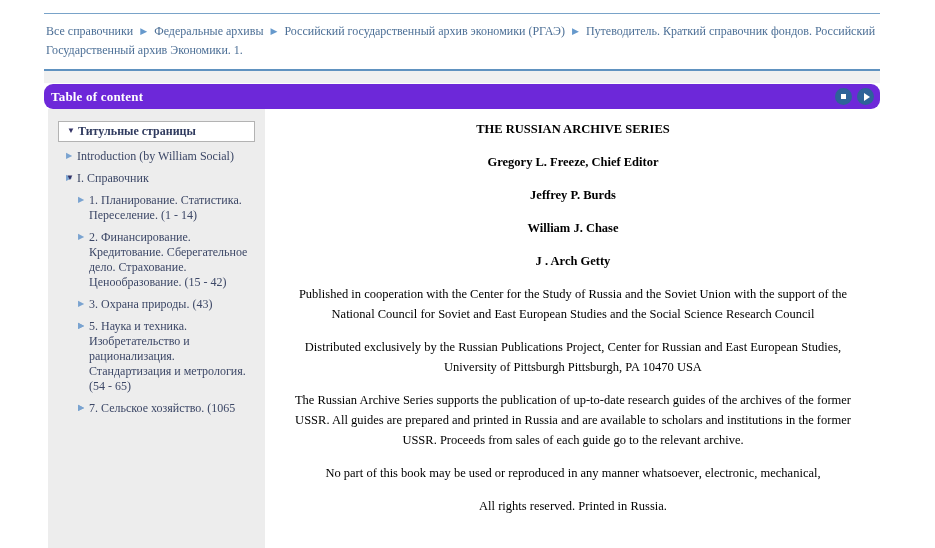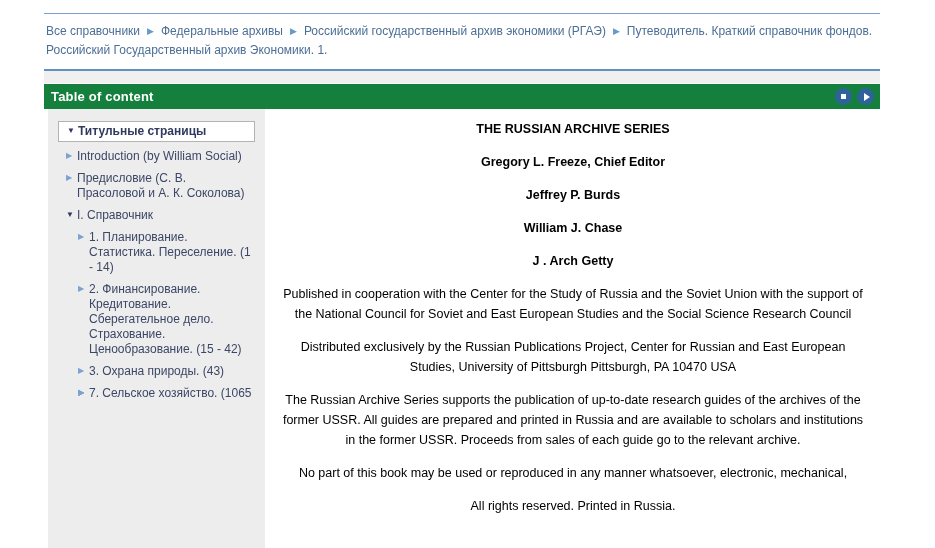--- a/index.html
+++ b/index.html
@@ -6,7 +6,7 @@
   .page {
     position: relative; width: 935px; height: 548px;
     background: #fff; overflow: hidden;
-    font-family: Liberation Sans, sans-serif;
+    font-family: Liberation Serif, serif;
   }
   .inner { margin-left: 44px; width: 836px; }
   .top-rule { border-top: 1px solid #79a3c9; margin-top: 13px; }

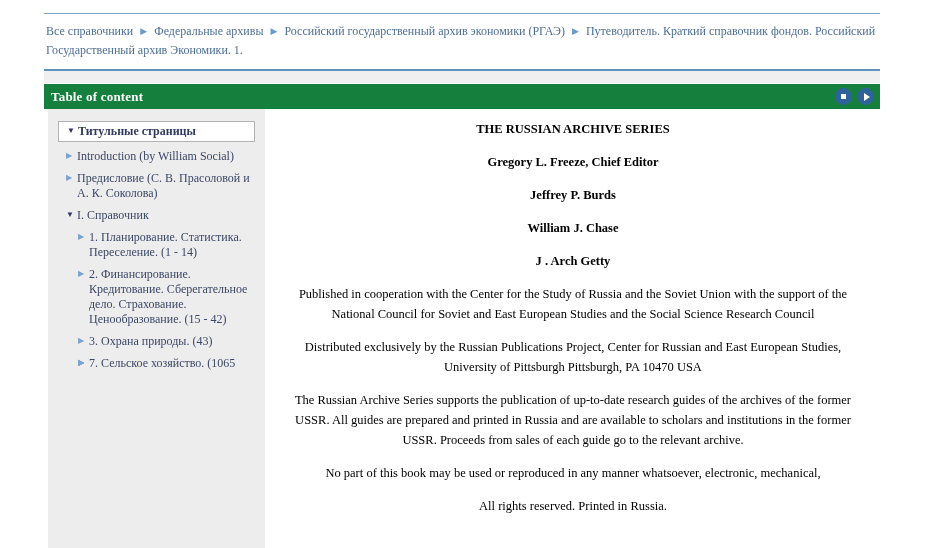--- a/index.html
+++ b/index.html
@@ -20,9 +20,9 @@
   .blue-rule { border-top: 2px solid #6092c0; }
   .gray-band { height: 12px; background: #f0f0f0; border-bottom: 1px solid #fdfdfd; }
   .panel-header {
-    height: 25px; background: #15803d; color: #fff;
+    height: 25px; background: #6d28d9; color: #fff;
     display: flex; align-items: center; padding: 0 6px 0 7px;
-    font-size: 13px; font-weight: bold;
+    font-size: 13px; font-weight: bold; border-radius: 9px;
   }
   .panel-title { flex: 1; letter-spacing: 0.2px; }
   .panel-buttons { display: flex; gap: 5px; }

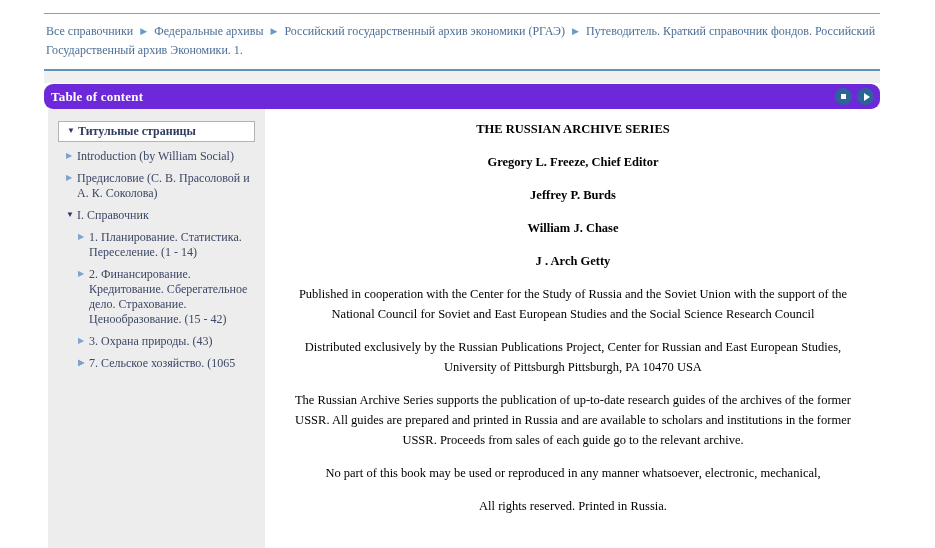--- a/index.html
+++ b/index.html
@@ -89,7 +89,7 @@
       <div class="sidebar" id="sidebar">
           <div class="toc-item selected"><span class="tri expanded">▼</span><span>Титульные страницы</span></div>
           <div class="toc-item"><span class="tri collapsed">▶</span><span>Introduction (by William Social)</span></div>
-          <div class="toc-item"><span class="tri collapsed">▶</span><span>Предисловие (С. В. Прасоловой и А. К. Соколова)</span></div>
+          <div class="toc-item"><span class="tri collapsed">▶</span></div>
           <div class="toc-item"><span class="tri expanded">▼</span><span>I. Справочник</span></div>
           <div class="toc-item lvl1"><span class="tri collapsed">▶</span><span>1. Планирование. Статистика. Переселение. (1 - 14)</span></div>
           <div class="toc-item lvl1"><span class="tri collapsed">▶</span><span>2. Финансирование. Кредитование. Сберегательное дело. Страхование. Ценообразование. (15 - 42)</span></div>

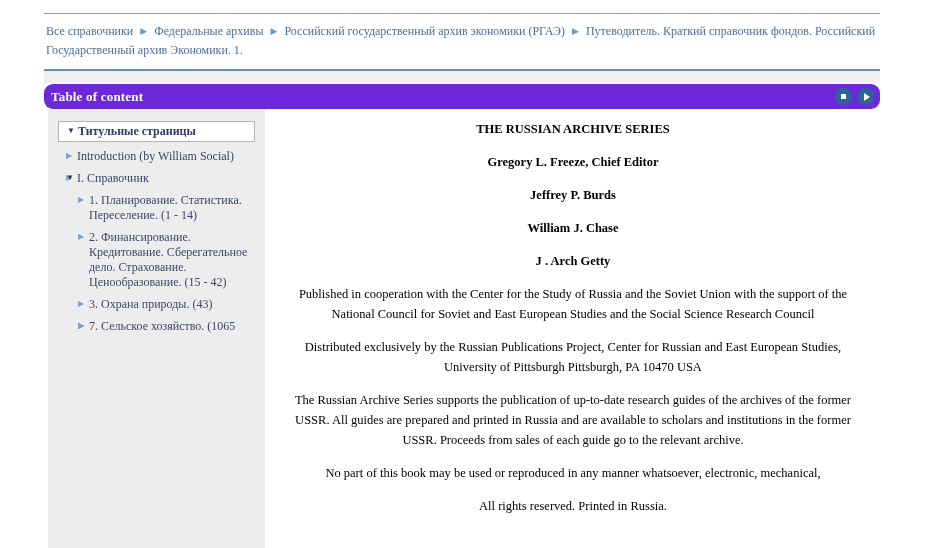--- a/index.html
+++ b/index.html
@@ -95,7 +95,7 @@
           <div class="toc-item lvl1"><span class="tri collapsed">▶</span><span>2. Финансирование. Кредитование. Сберегательное дело. Страхование. Ценообразование. (15 - 42)</span></div>
           <div class="toc-item lvl1"><span class="tri collapsed">▶</span><span>3. Охрана природы. (43)</span></div>
           <div class="toc-item lvl1"><span class="tri collapsed">▶</span></div>
-          <div class="toc-item lvl1"><span class="tri collapsed">▶</span></div>
+          <div class="toc-item lvl1"><span class="tri collapsed">▶</span><span>5. Наука и техника. Изобретательство и рационализация. Стандартизация и метрология. (54 - 65)</span></div>
           <div class="toc-item lvl1"><span class="tri collapsed">▶</span></div>
           <div class="toc-item lvl1"><span class="tri collapsed">▶</span><span>7. Сельское хозяйство. (1065</span></div>
         </div>

